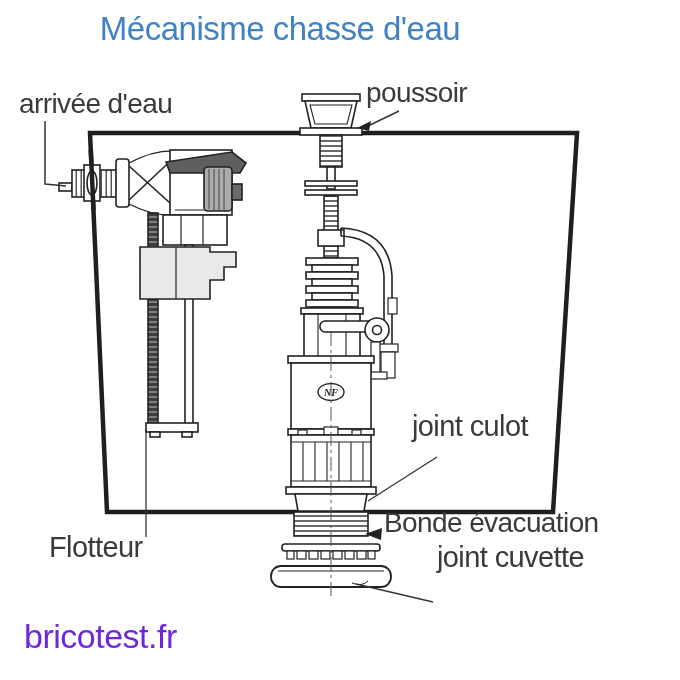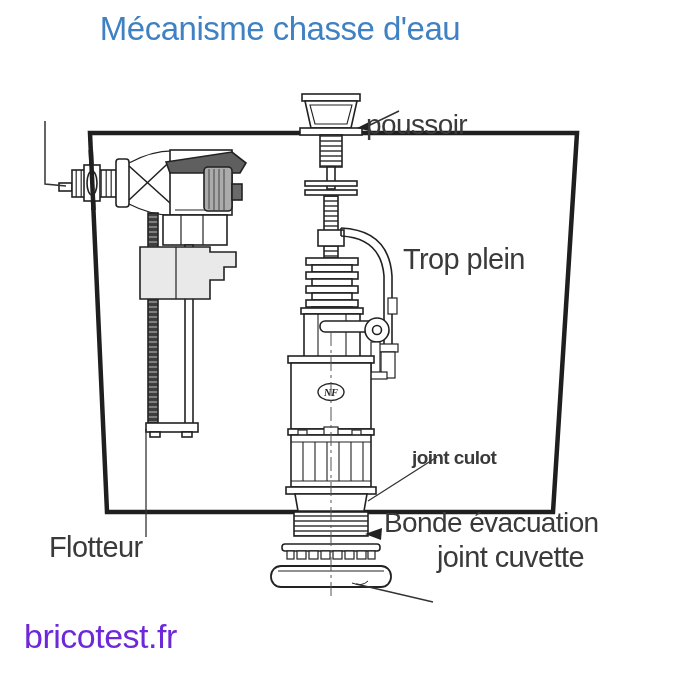--- a/index.html
+++ b/index.html
@@ -209,6 +209,7 @@
   </svg>
 
   <div class="title">Mécanisme chasse d'eau</div>
+  <div class="lbl l-arrivee">arrivée d'eau</div>
   <div class="lbl l-poussoir">poussoir</div>
   <div class="lbl l-tropplein">Trop plein</div>
   <div class="lbl l-jointculot">joint culot</div>

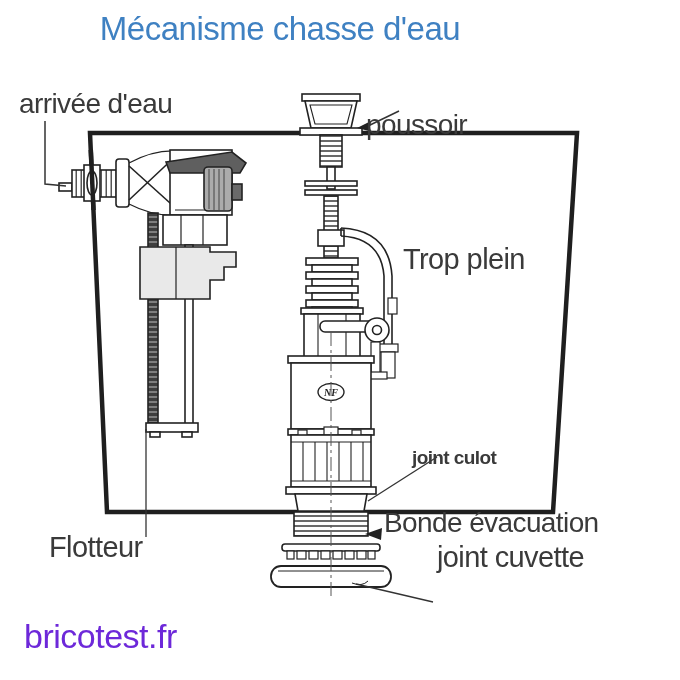--- a/index.html
+++ b/index.html
@@ -21,7 +21,7 @@
     letter-spacing:-0.5px;color:#6d28d9;line-height:1;
   }
   .l-arrivee{left:19px;top:90px;}
-  .l-poussoir{left:366px;top:79px;margin-top:32px;}
+  .l-poussoir{left:366px;top:79px;}
   .l-tropplein{left:403px;top:245px;font-size:29px;}
   .l-jointculot{left:412px;top:448px;font-size:19px;font-weight:bold;}
   .l-bonde{left:384px;top:509px;}

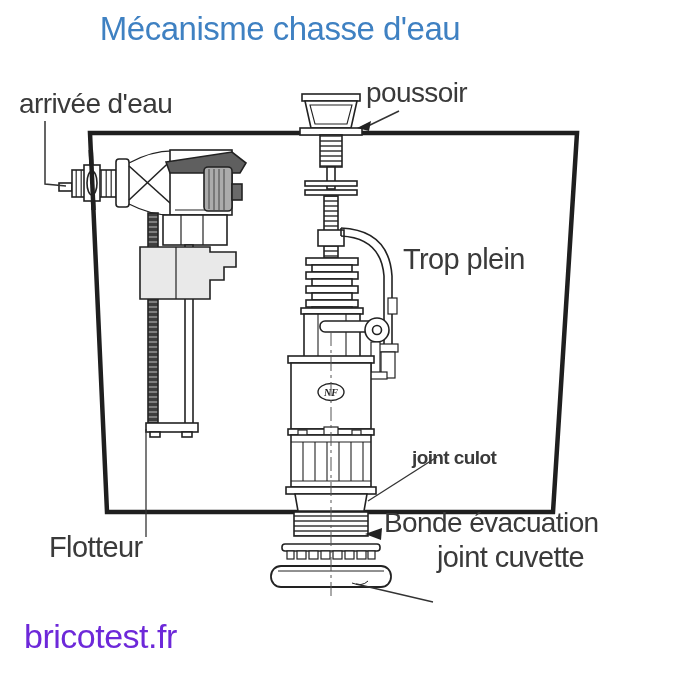--- a/index.html
+++ b/index.html
@@ -211,7 +211,6 @@
   <div class="title">Mécanisme chasse d'eau</div>
   <div class="lbl l-arrivee">arrivée d'eau</div>
   <div class="lbl l-poussoir">poussoir</div>
-  <div class="lbl l-tropplein">Trop plein</div>
   <div class="lbl l-jointculot">joint culot</div>
   <div class="lbl l-bonde">Bonde évacuation</div>
   <div class="lbl l-flotteur">Flotteur</div>

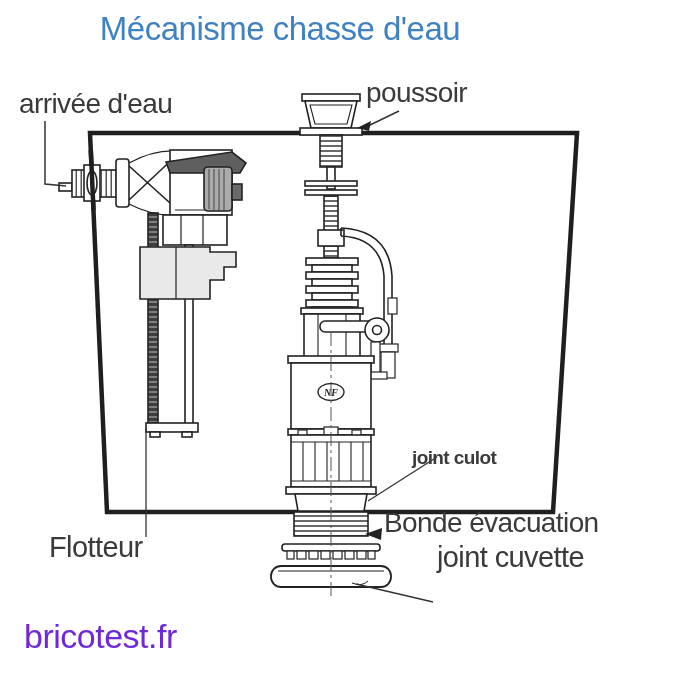--- a/index.html
+++ b/index.html
@@ -23,7 +23,7 @@
   .l-arrivee{left:19px;top:90px;}
   .l-poussoir{left:366px;top:79px;}
   .l-tropplein{left:403px;top:245px;font-size:29px;}
-  .l-jointculot{left:412px;top:448px;font-size:19px;font-weight:bold;}
+  .l-jointculot{left:412px;top:412px;font-size:29px;}
   .l-bonde{left:384px;top:509px;}
   .l-flotteur{left:32px;top:533px;font-size:29px;margin-left:17px;}
   .l-jointcuvette{left:437px;top:543px;font-size:29px;}

